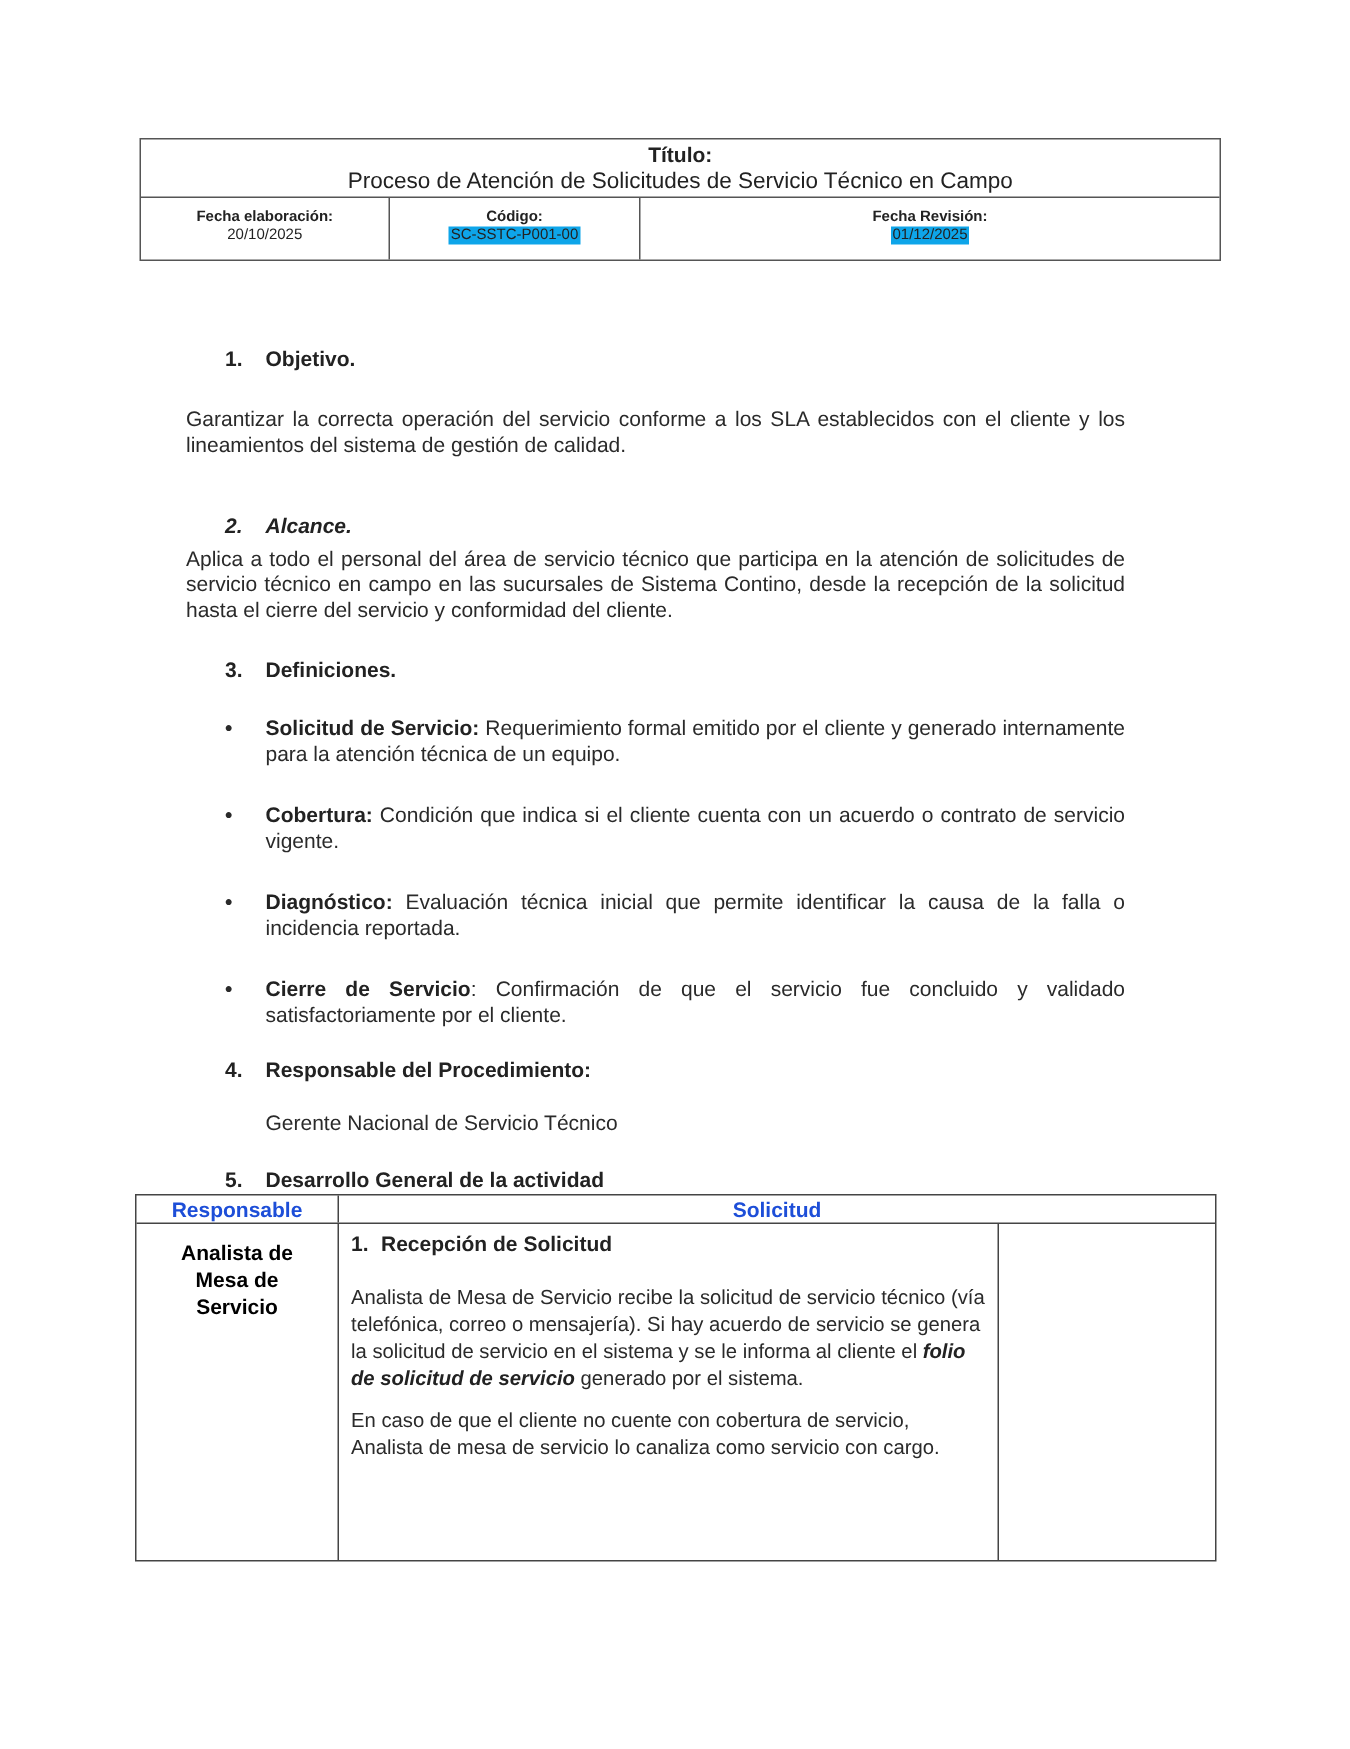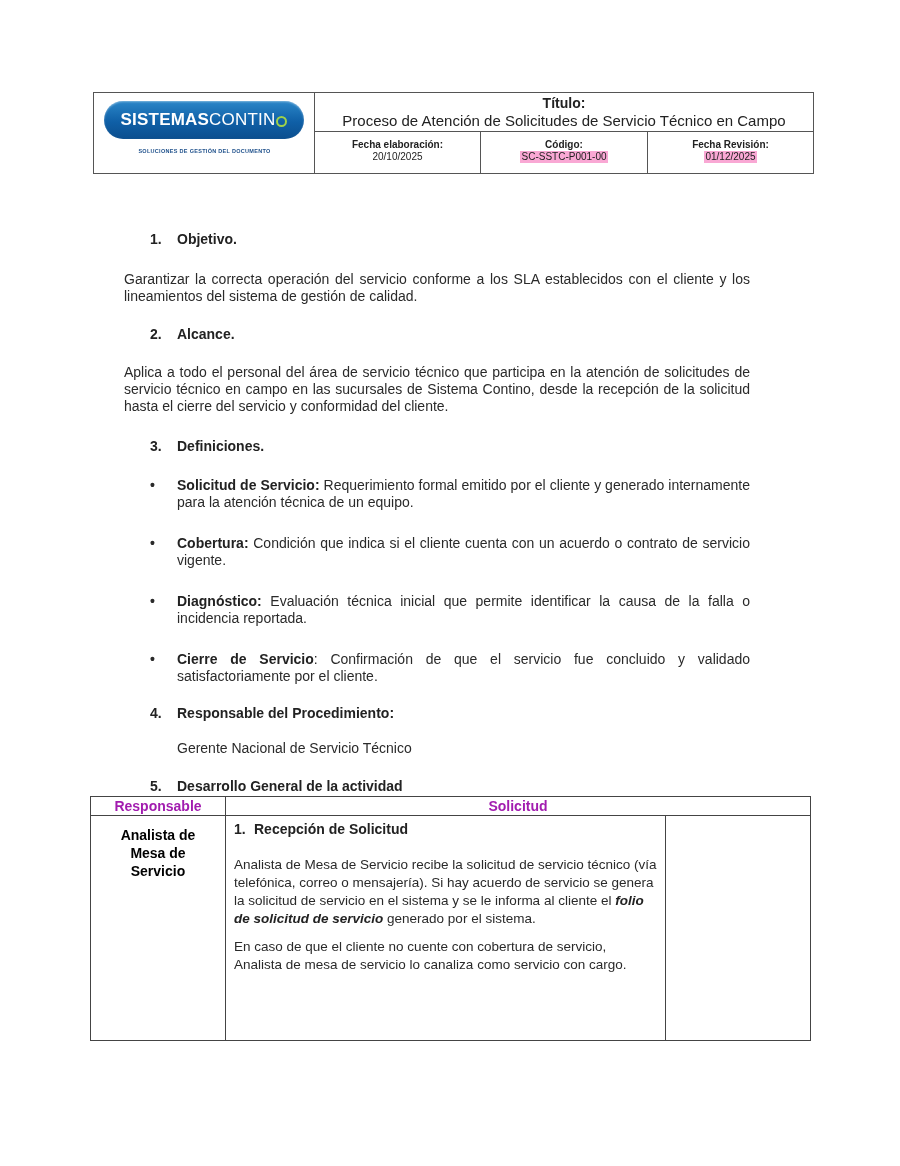--- a/index.html
+++ b/index.html
@@ -214,14 +214,6 @@
 <body>
 
 <div class="hdr">
-  <div class="hdr-logo">
-    <div class="logo-pill">
-      <span class="logo-bold">SISTEMAS</span>
-        <span class="logo-light">CONTIN</span>
-        <span class="logo-ring"></span>
-    </div>
-    <div class="logo-tagline">SOLUCIONES DE GESTIÓN DEL DOCUMENTO</div>
-  </div>
   <div class="hdr-right">
     <div class="hdr-title">
       <div class="t-label">Título:</div>

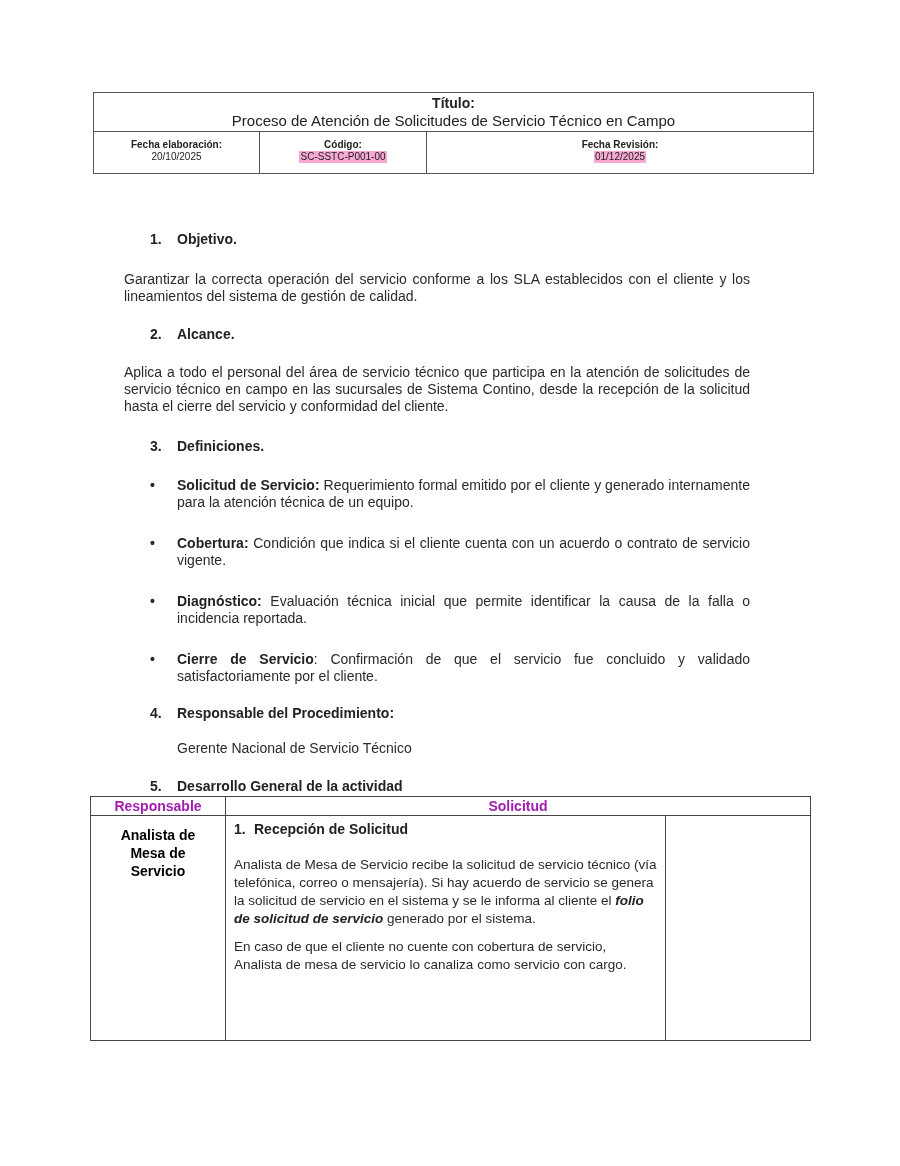--- a/index.html
+++ b/index.html
@@ -118,7 +118,7 @@
     .hdr-cell.c3 { flex: 1; }
     .hdr-cell .m-label { font-weight: bold; display: block; }
     .hdr-cell .m-value { display: inline-block; }
-    .hl { background: #f9a8d4; padding: 0 1px; }
+    .hl { background: #0ea5e9; padding: 0 1px; }
 
     
     .sec-heading {

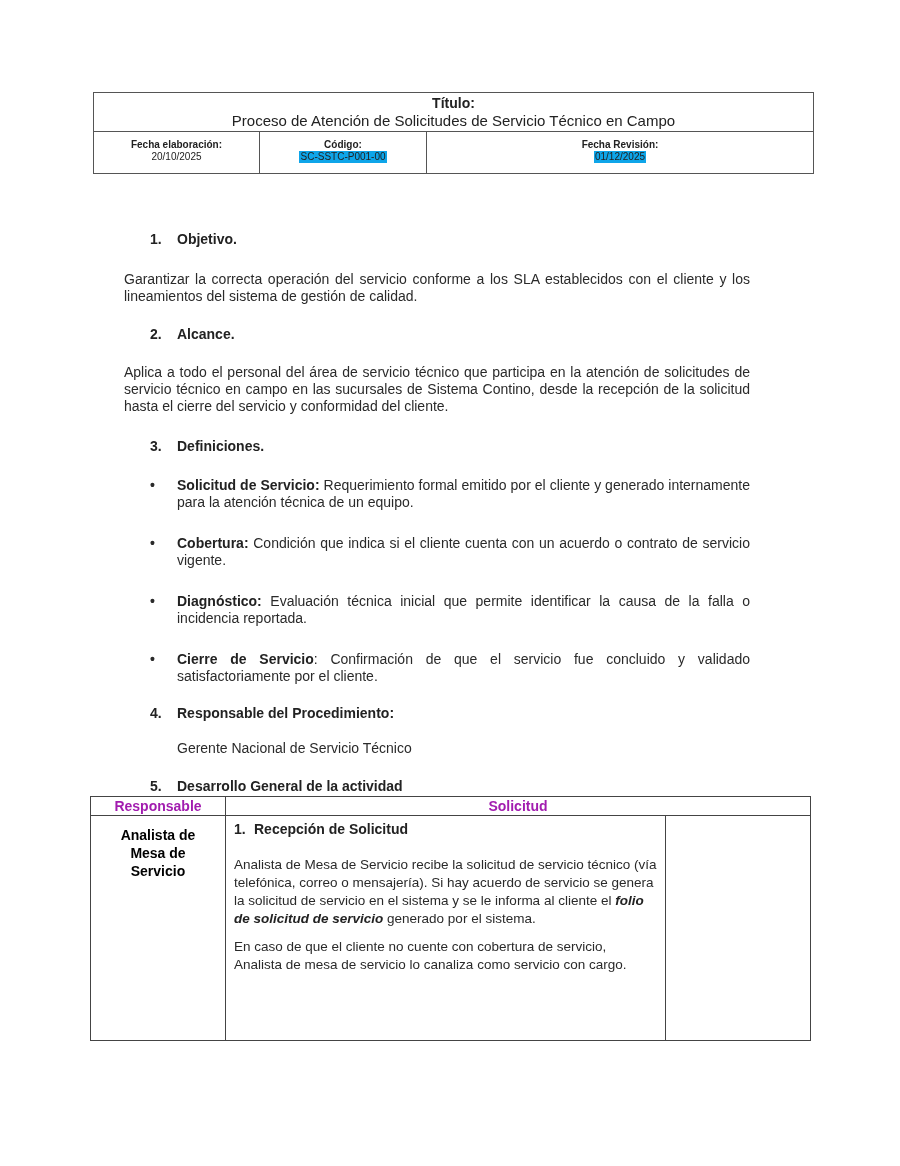--- a/index.html
+++ b/index.html
@@ -241,7 +241,7 @@
 </div>
 <div class="para" style="top:271px;">Garantizar la correcta operación del servicio conforme a los SLA establecidos con el cliente y los lineamientos del sistema de gestión de calidad.</div>
 
-<div class="sec-heading" style="top:326px;">
+<div class="sec-heading" style="top:342px;font-style:italic;">
   <span class="num">2.</span><span>Alcance.</span>
 </div>
 <div class="para" style="top:364px;">Aplica a todo el personal del área de servicio técnico que participa en la atención de solicitudes de servicio técnico en campo en las sucursales de Sistema Contino, desde la recepción de la solicitud hasta el cierre del servicio y conformidad del cliente.</div>

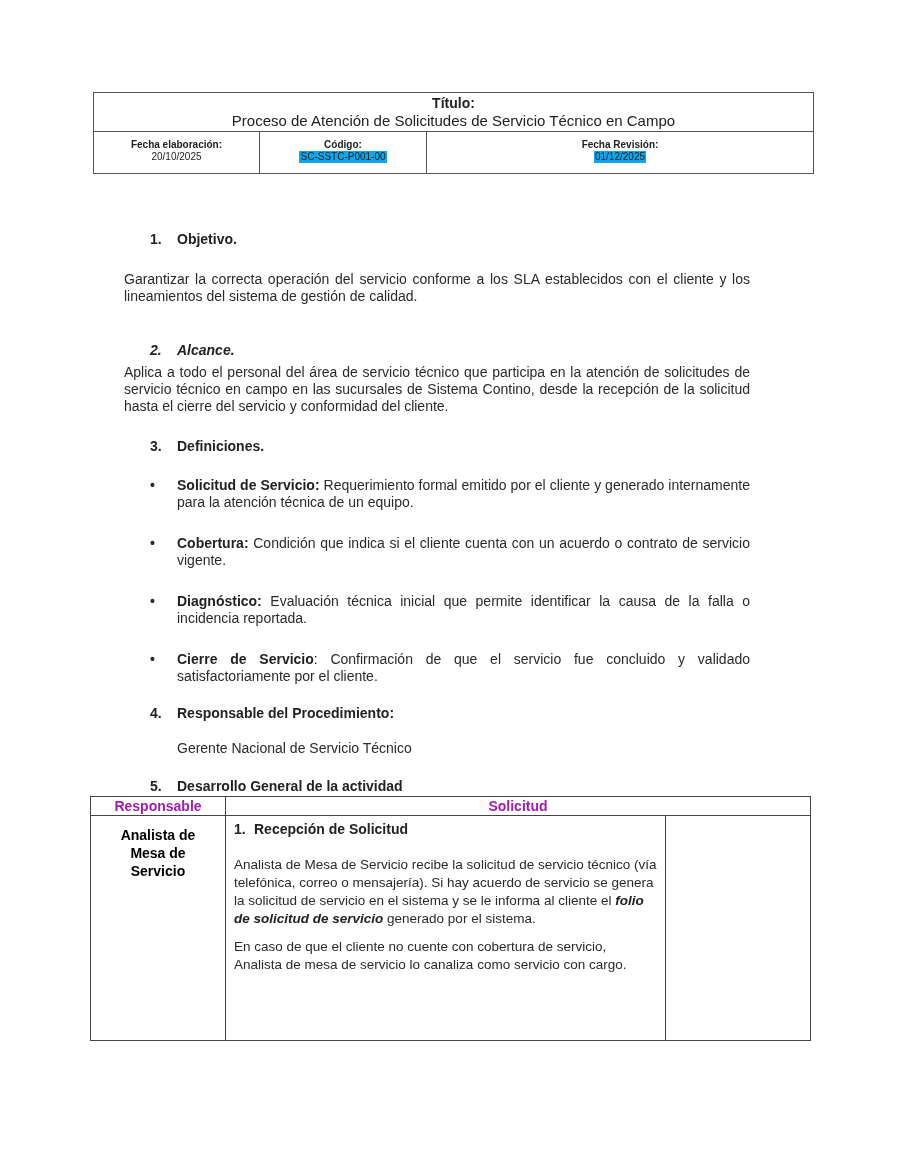--- a/index.html
+++ b/index.html
@@ -177,7 +177,7 @@
       font-weight: bold;
       line-height: 18px;
       text-align: center;
-      color: #a21caf;
+      color: #1d4ed8;
     }
     .col1 { width: 135px; border-right: 1px solid #444; box-sizing: border-box; }
     .col2 { width: 440px; border-right: 1px solid #444; box-sizing: border-box; }

